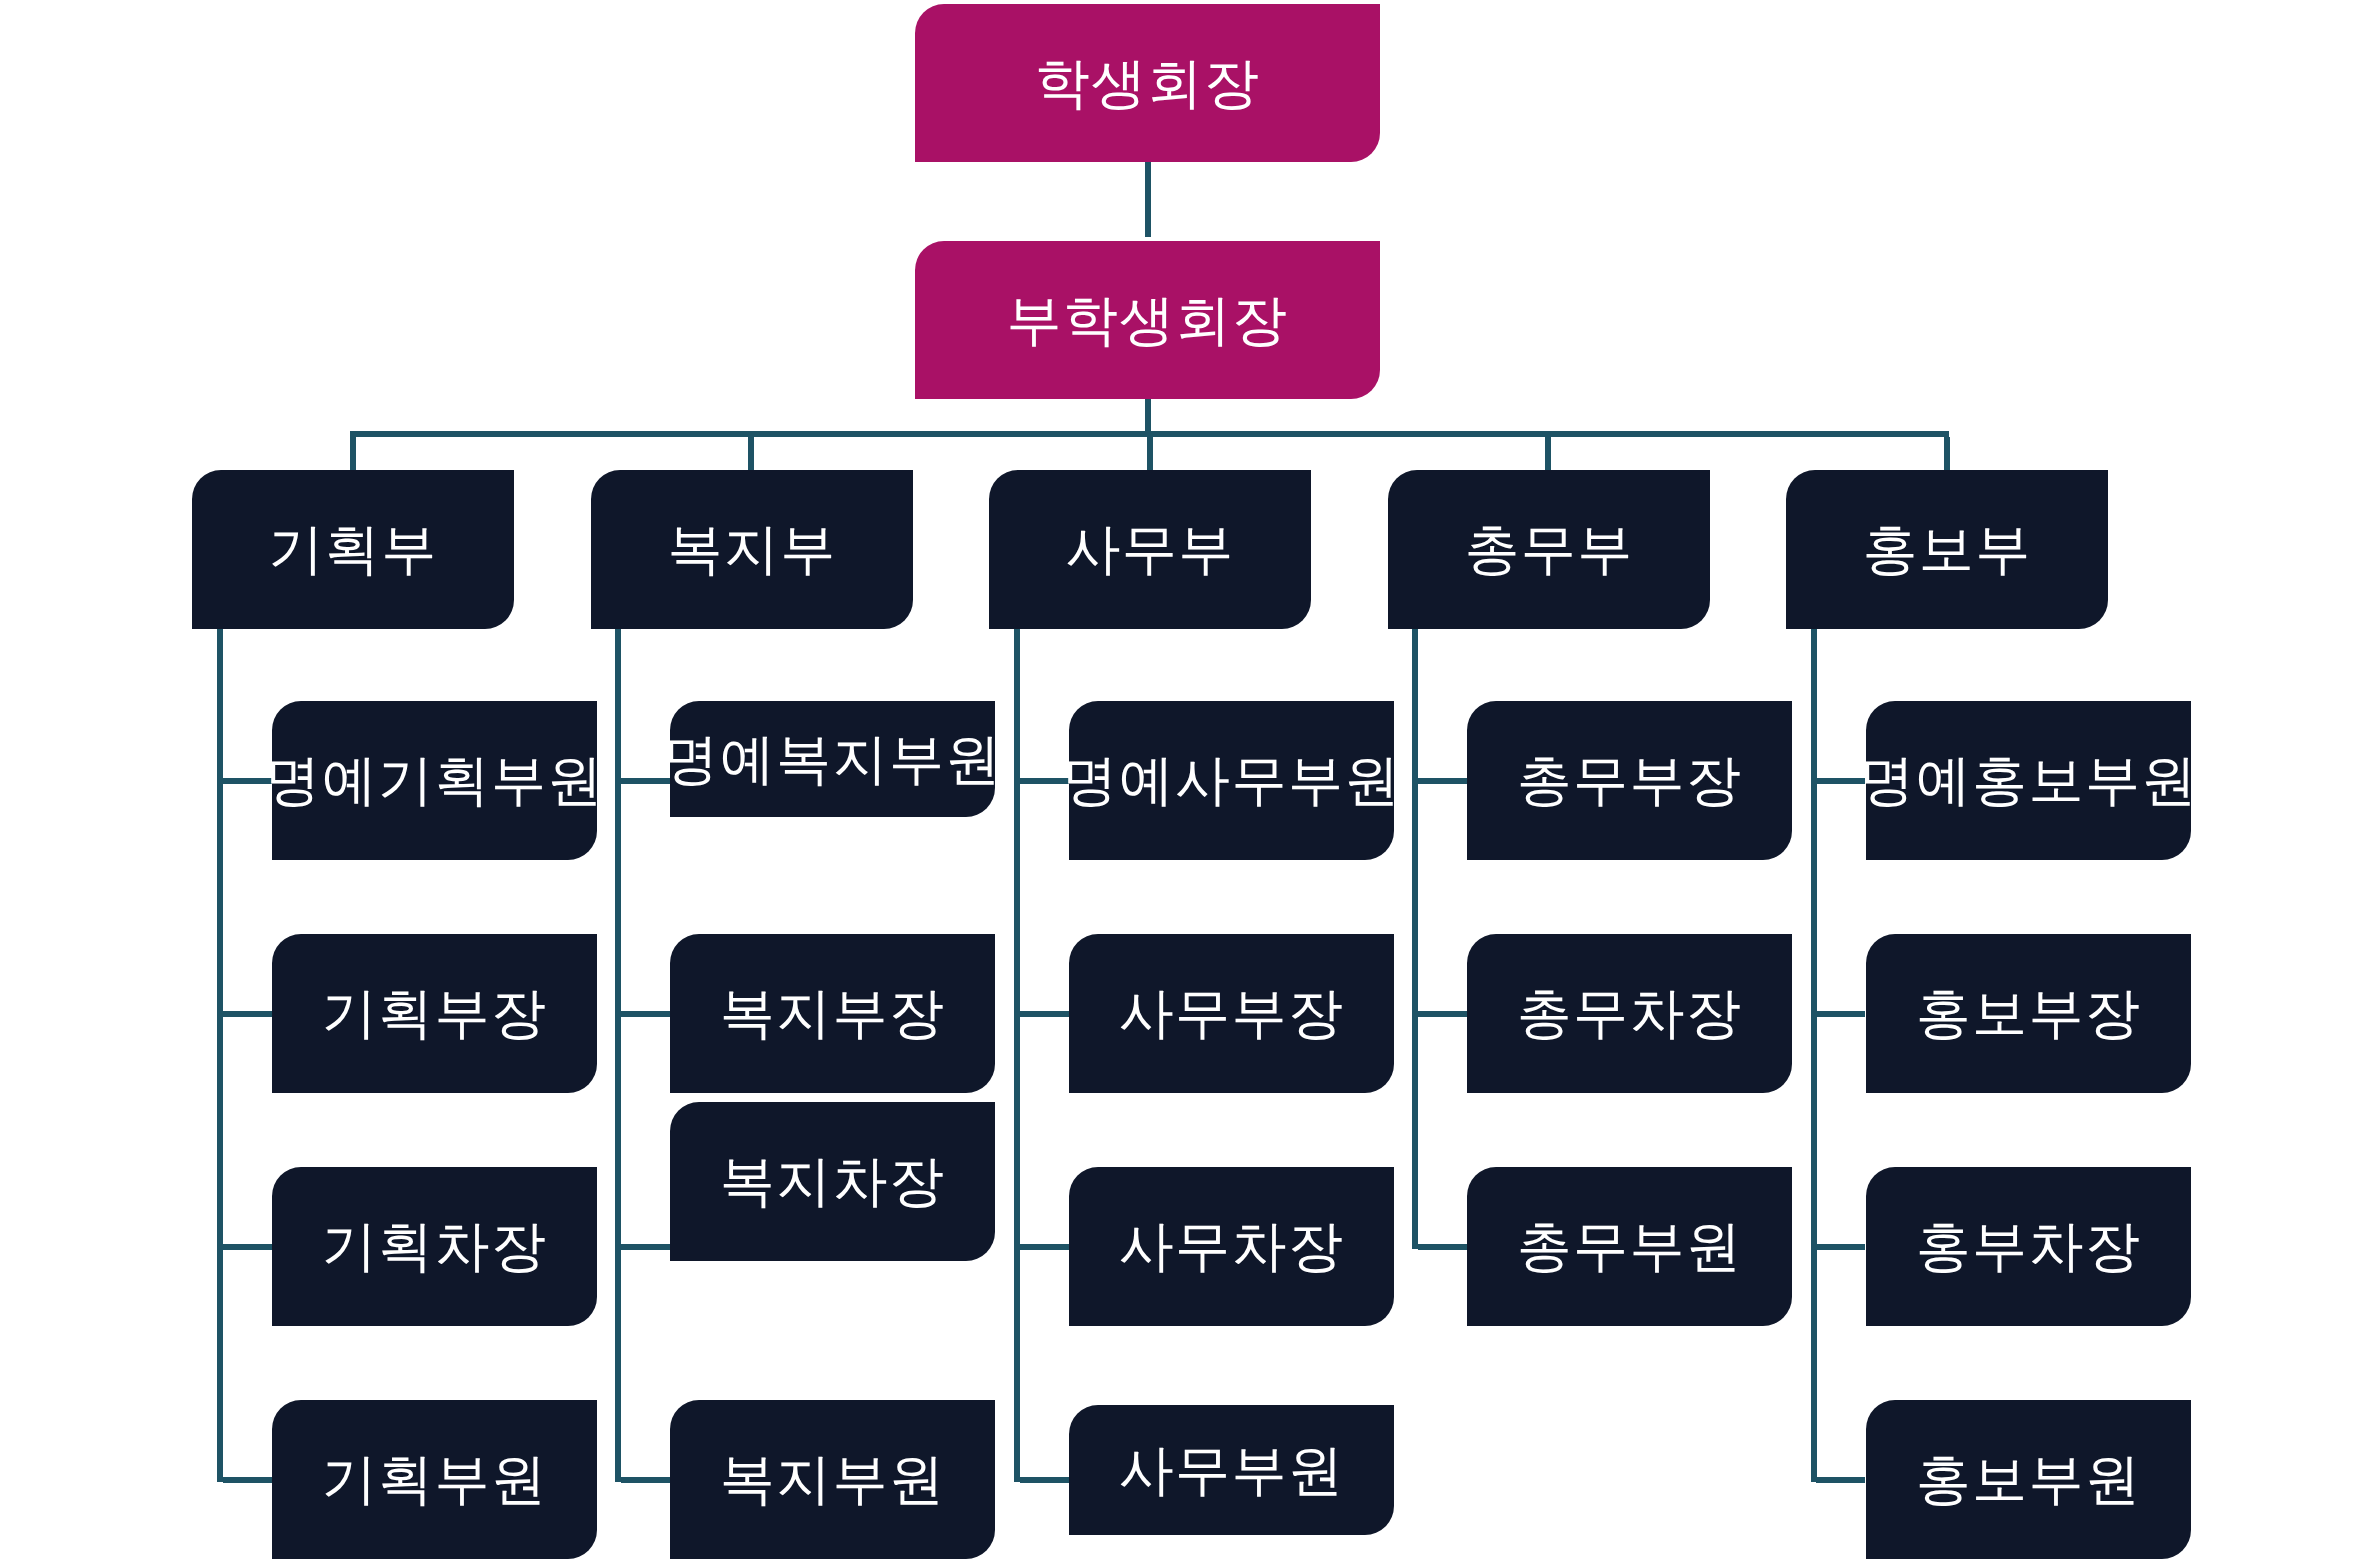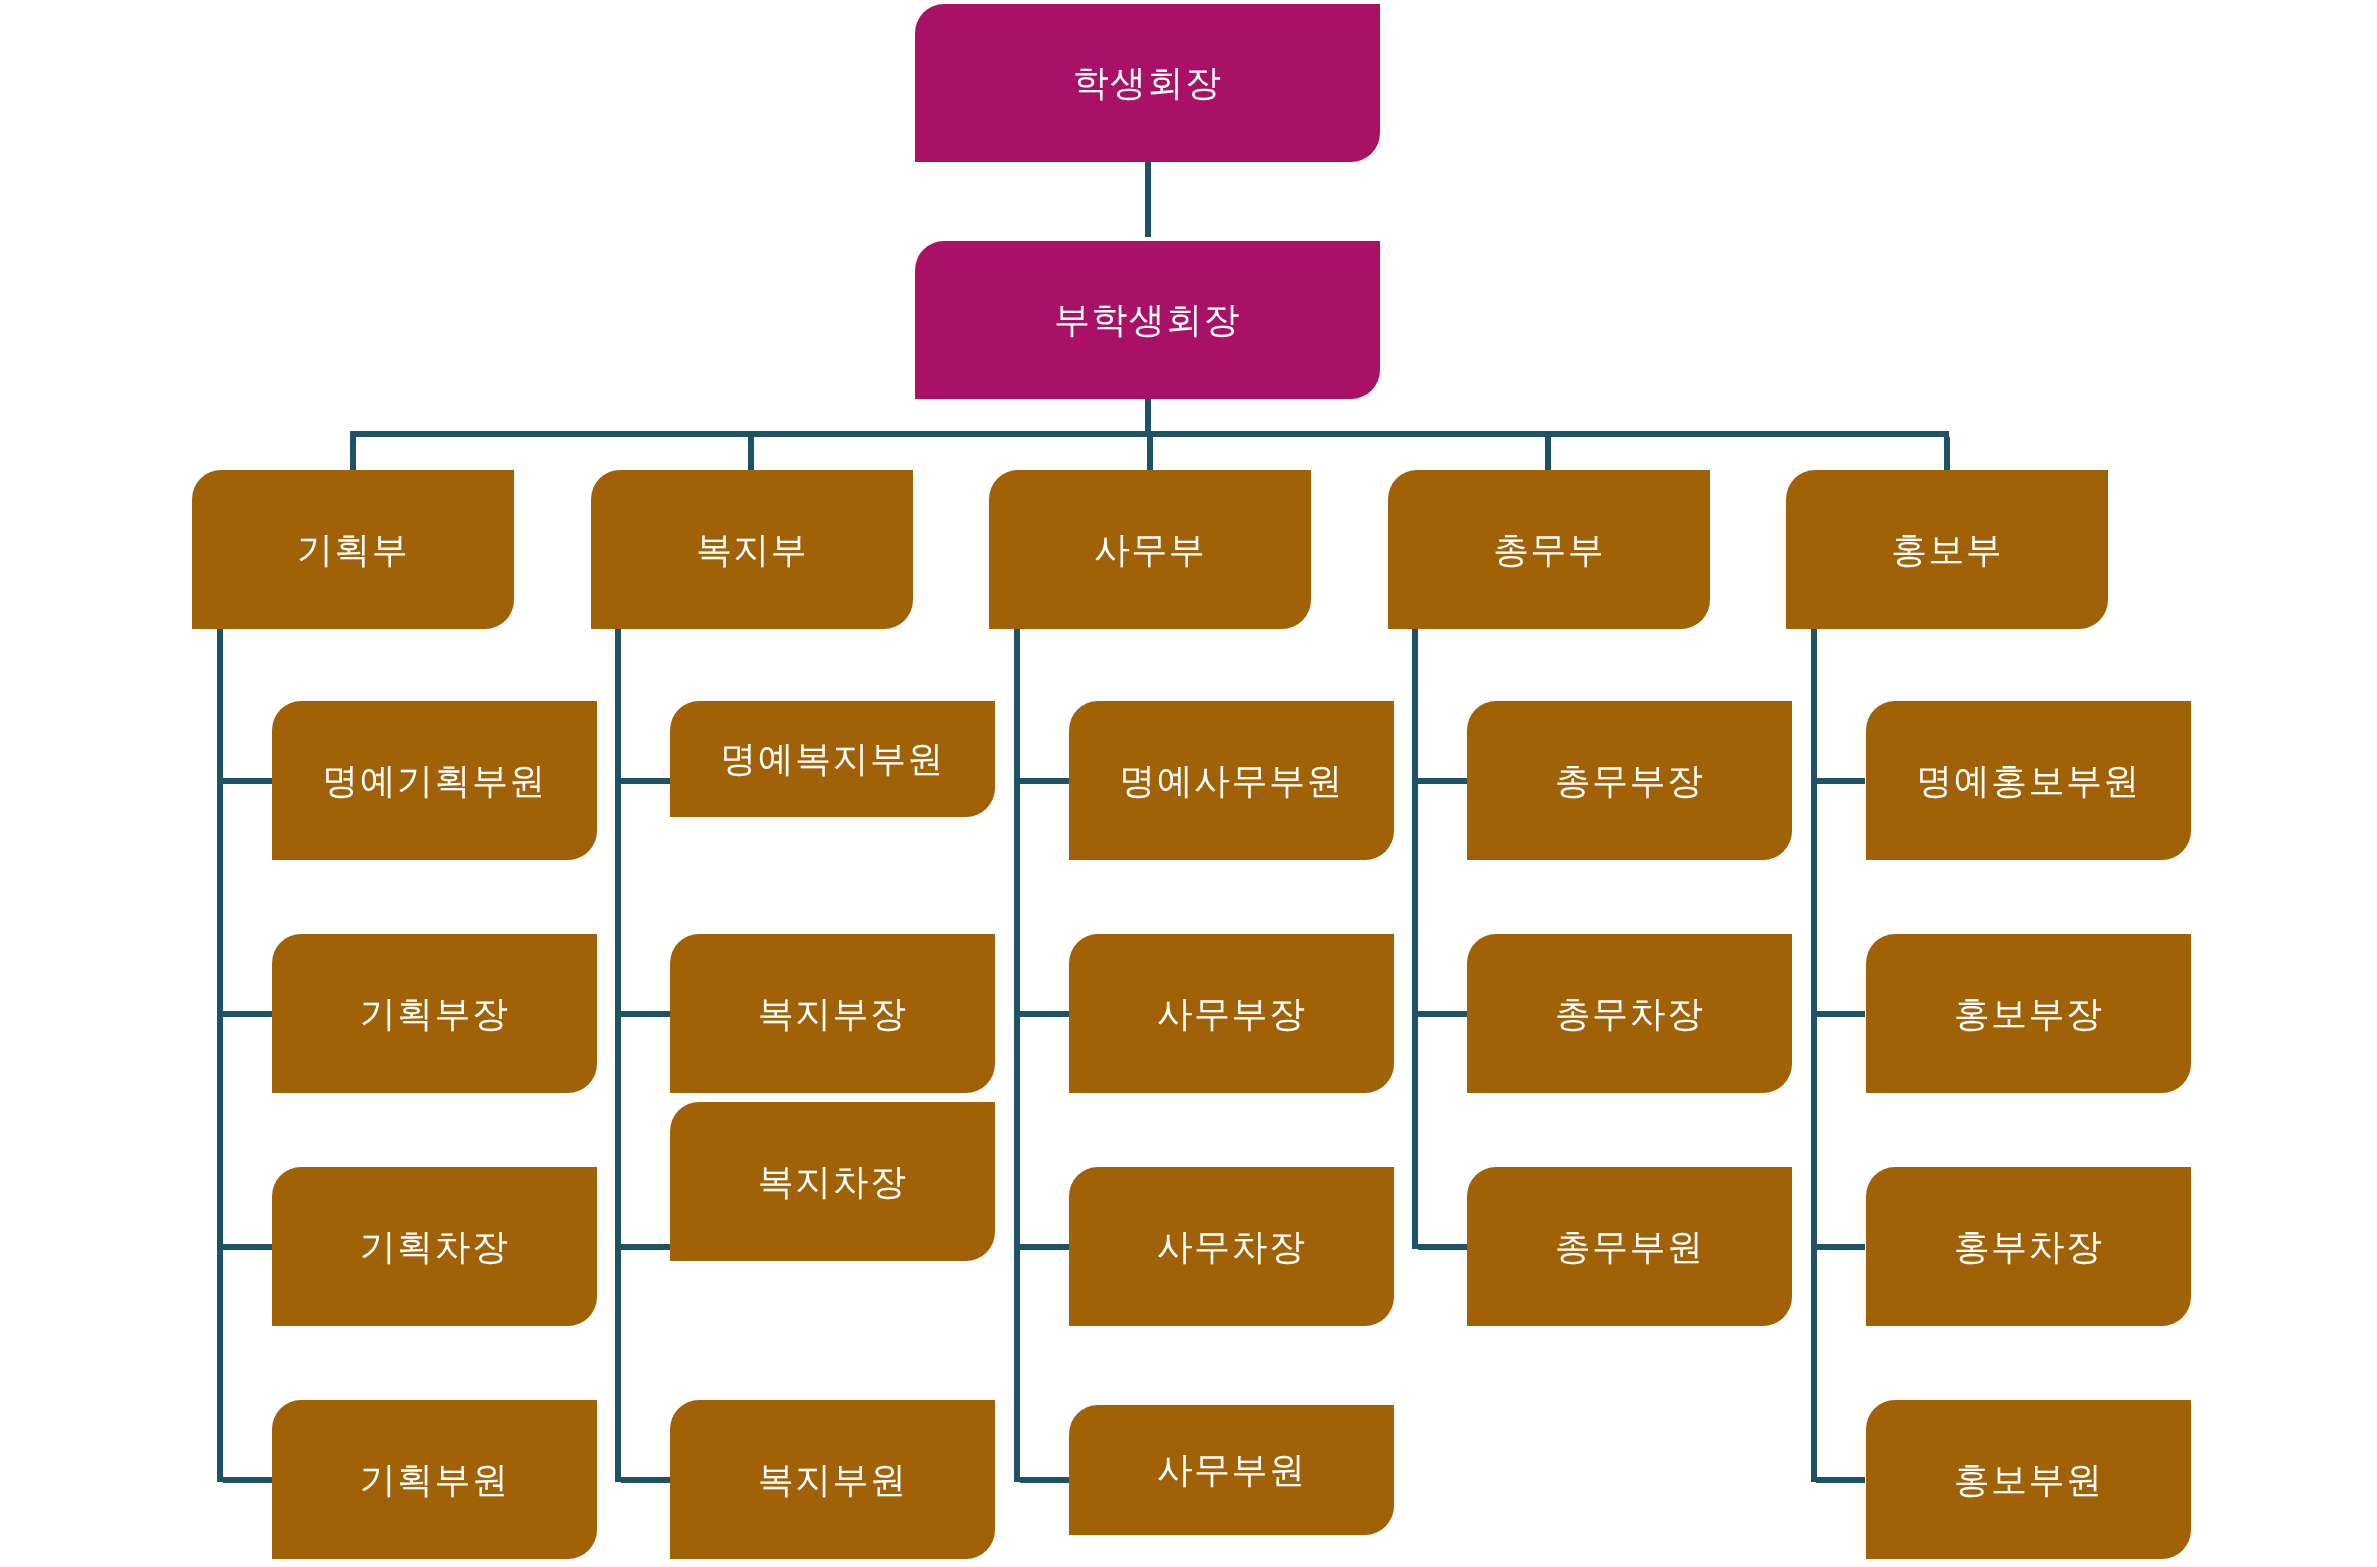--- a/index.html
+++ b/index.html
@@ -22,7 +22,7 @@
   }
   .nd span {
     color: #ffffff;
-    font-size: 36px;
+    font-size: 55px;
     font-weight: 400;
     line-height: 1;
     letter-spacing: 1.4px;

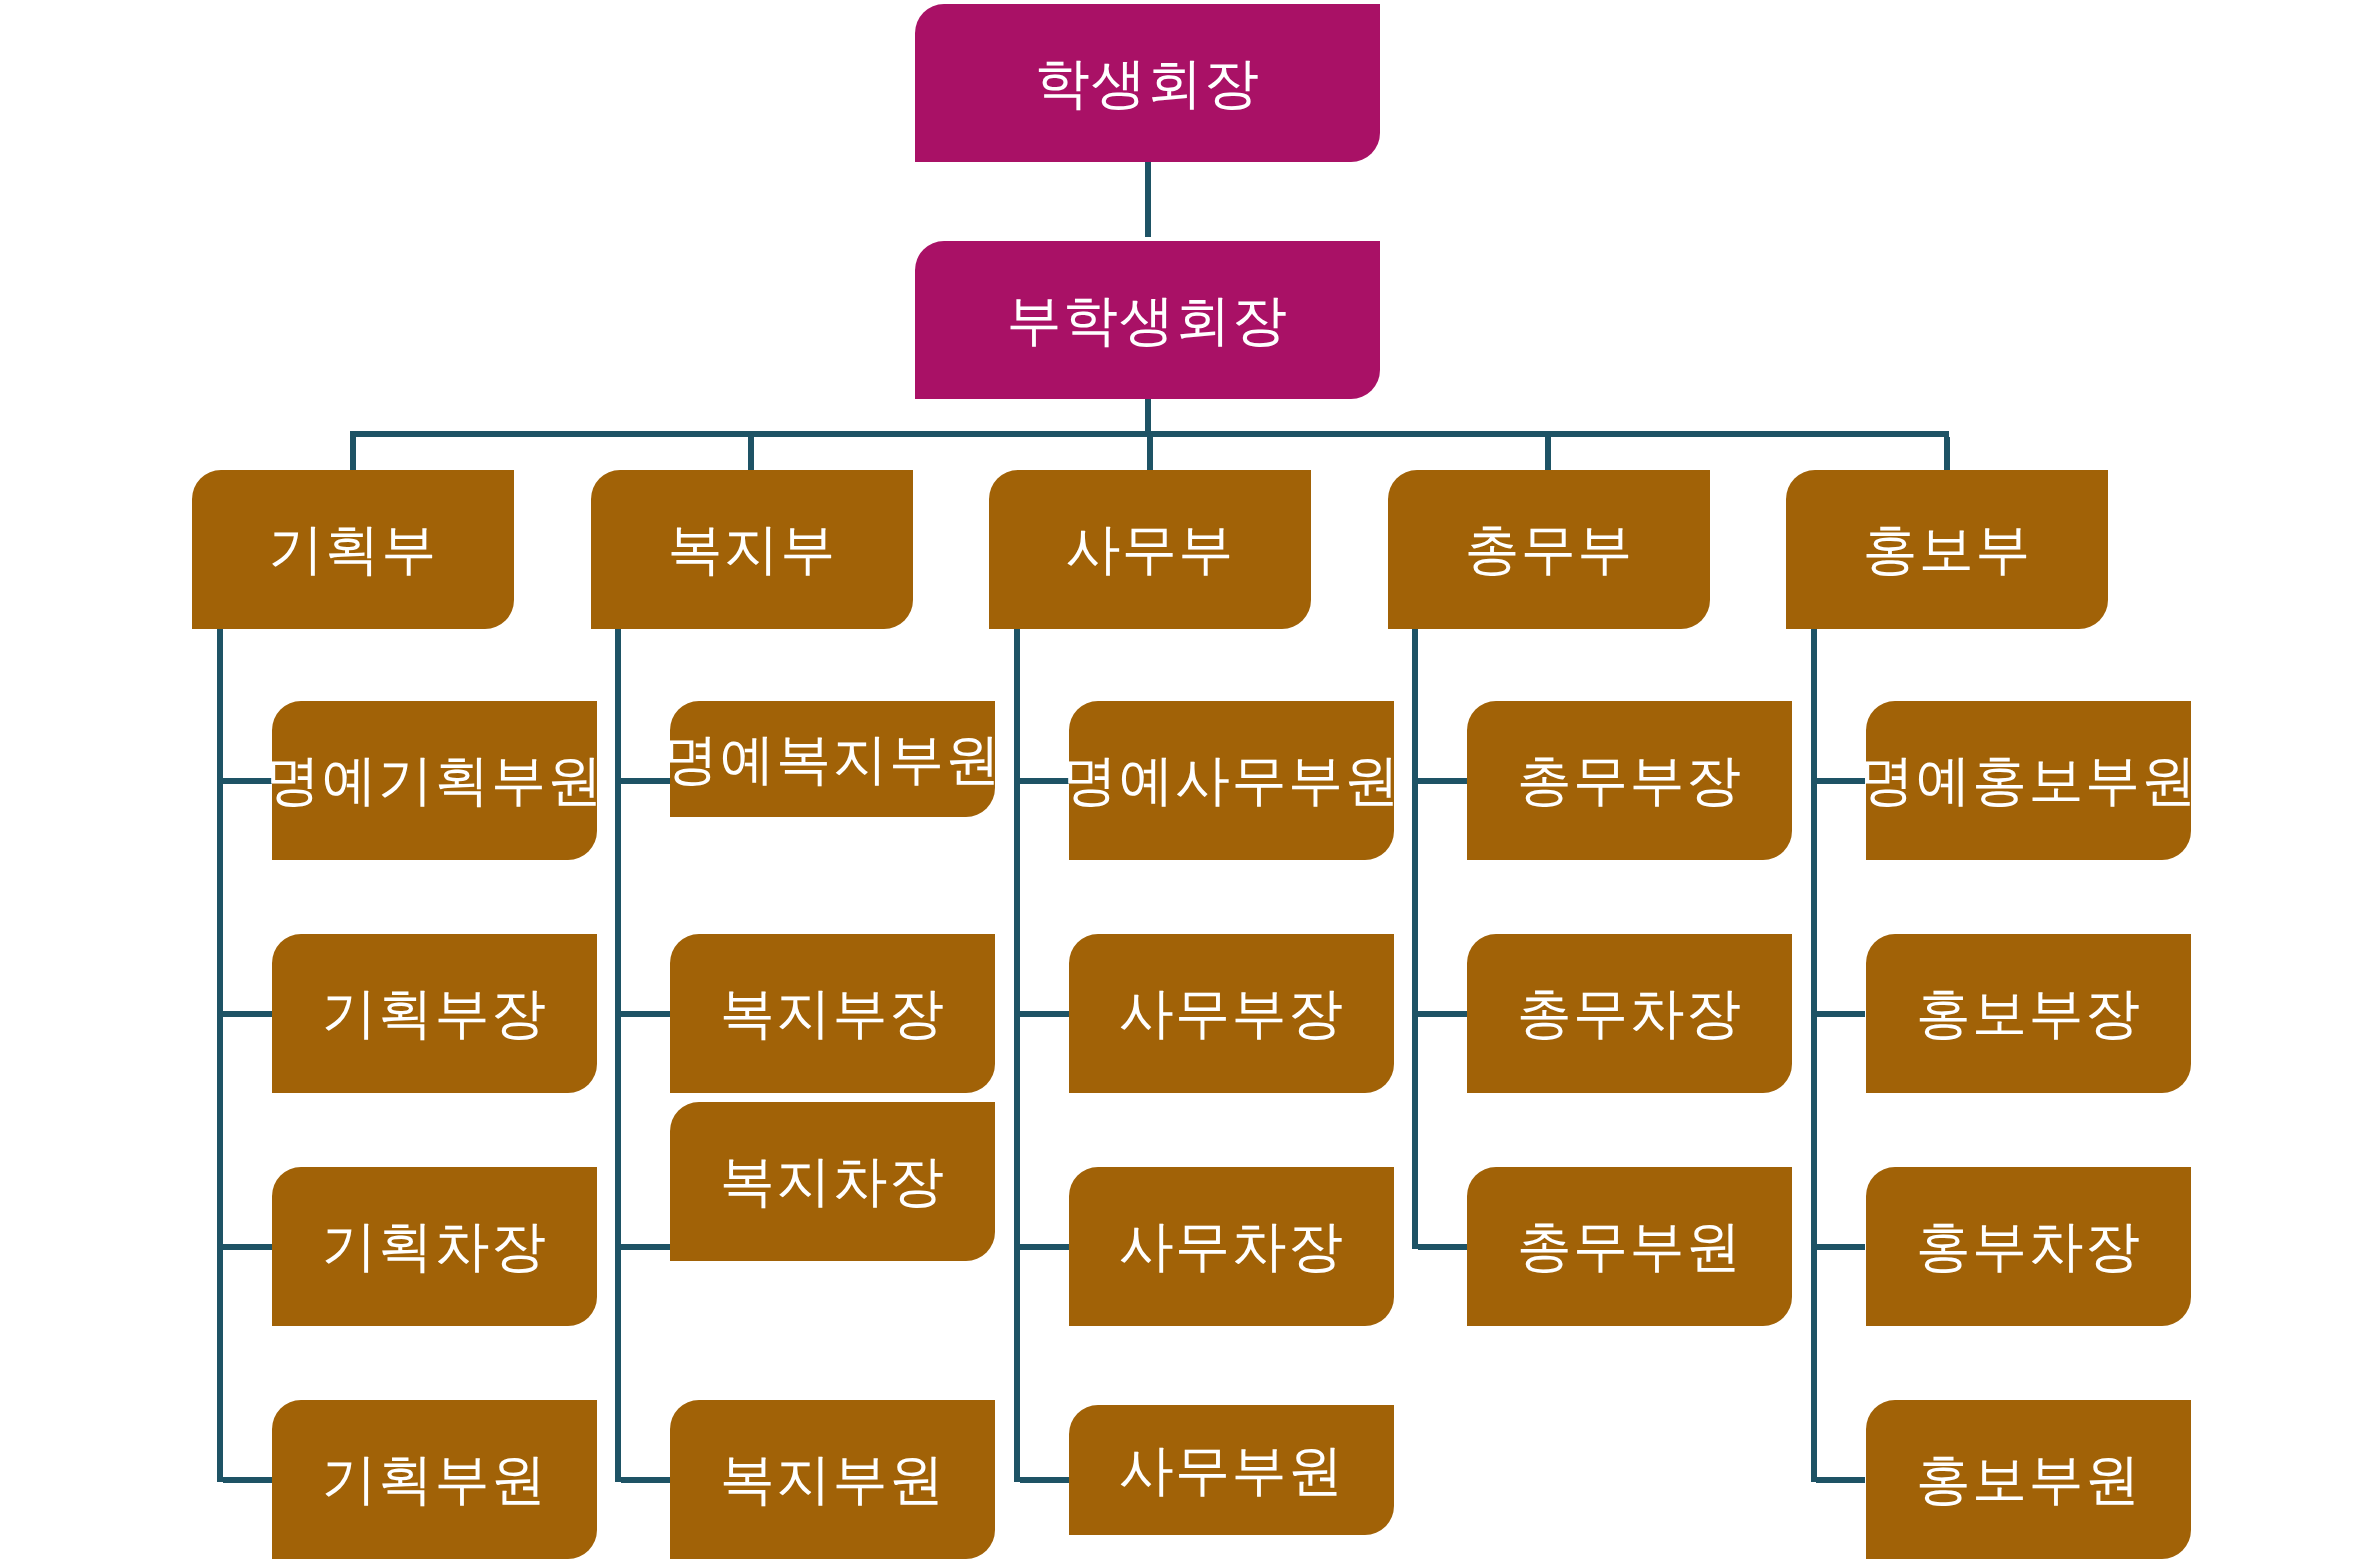--- a/index.html
+++ b/index.html
@@ -13,7 +13,7 @@
   }
   .nd {
     position: absolute;
-    background: #a16207;
+    background: #0f172a;
     border-radius: 29px 0 29px 0;
     display: flex;
     align-items: center;

